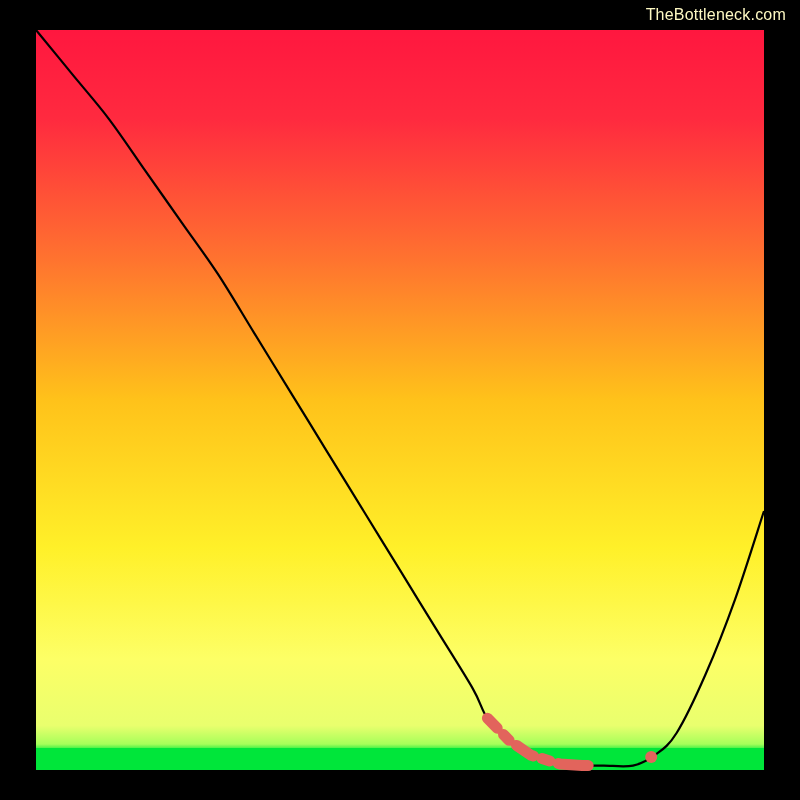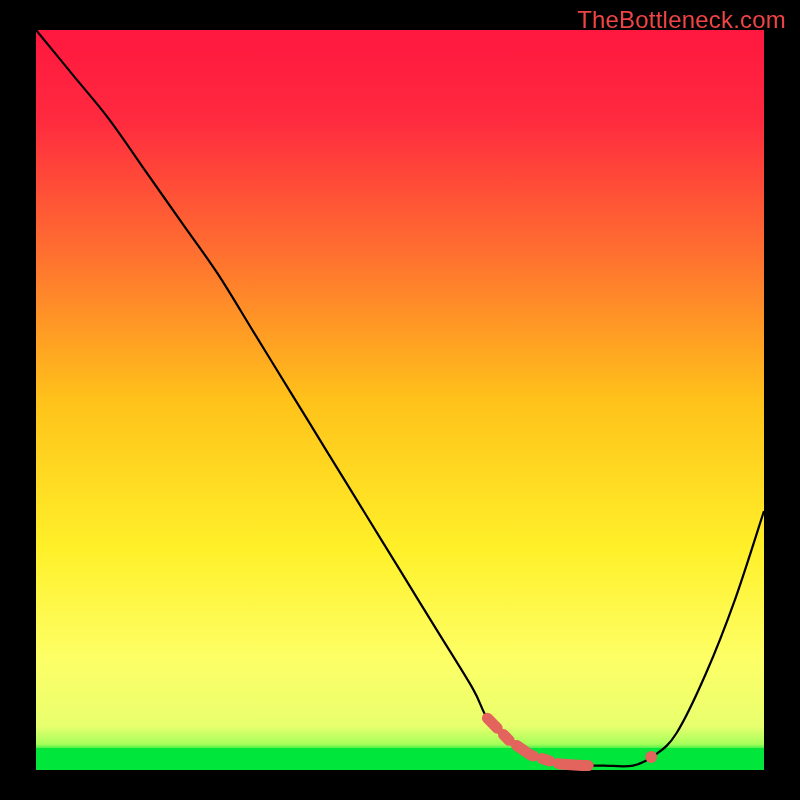--- a/index.html
+++ b/index.html
@@ -14,8 +14,8 @@
     position: absolute;
     top: 6px;
     right: 14px;
-    color: #ef4444;
-    font-size: 24px;
+    color: #fef9c3;
+    font-size: 16px;
     font-weight: 400;
     letter-spacing: 0.2px;
     z-index: 10;

